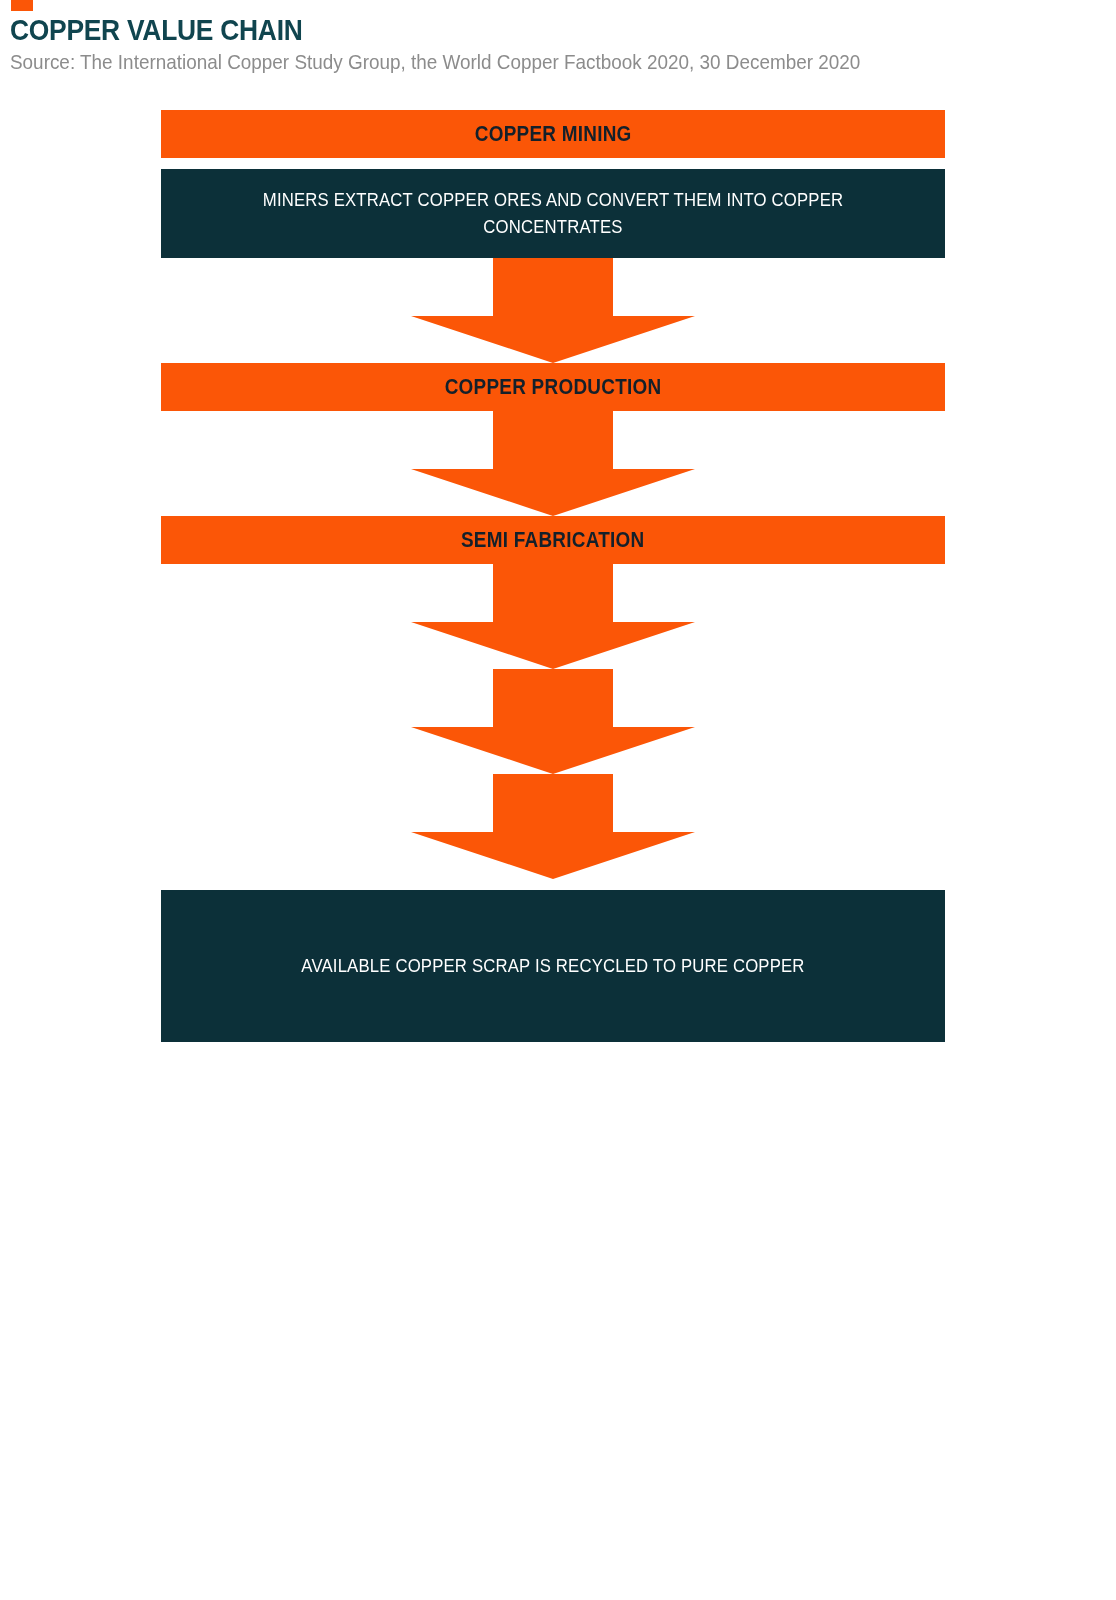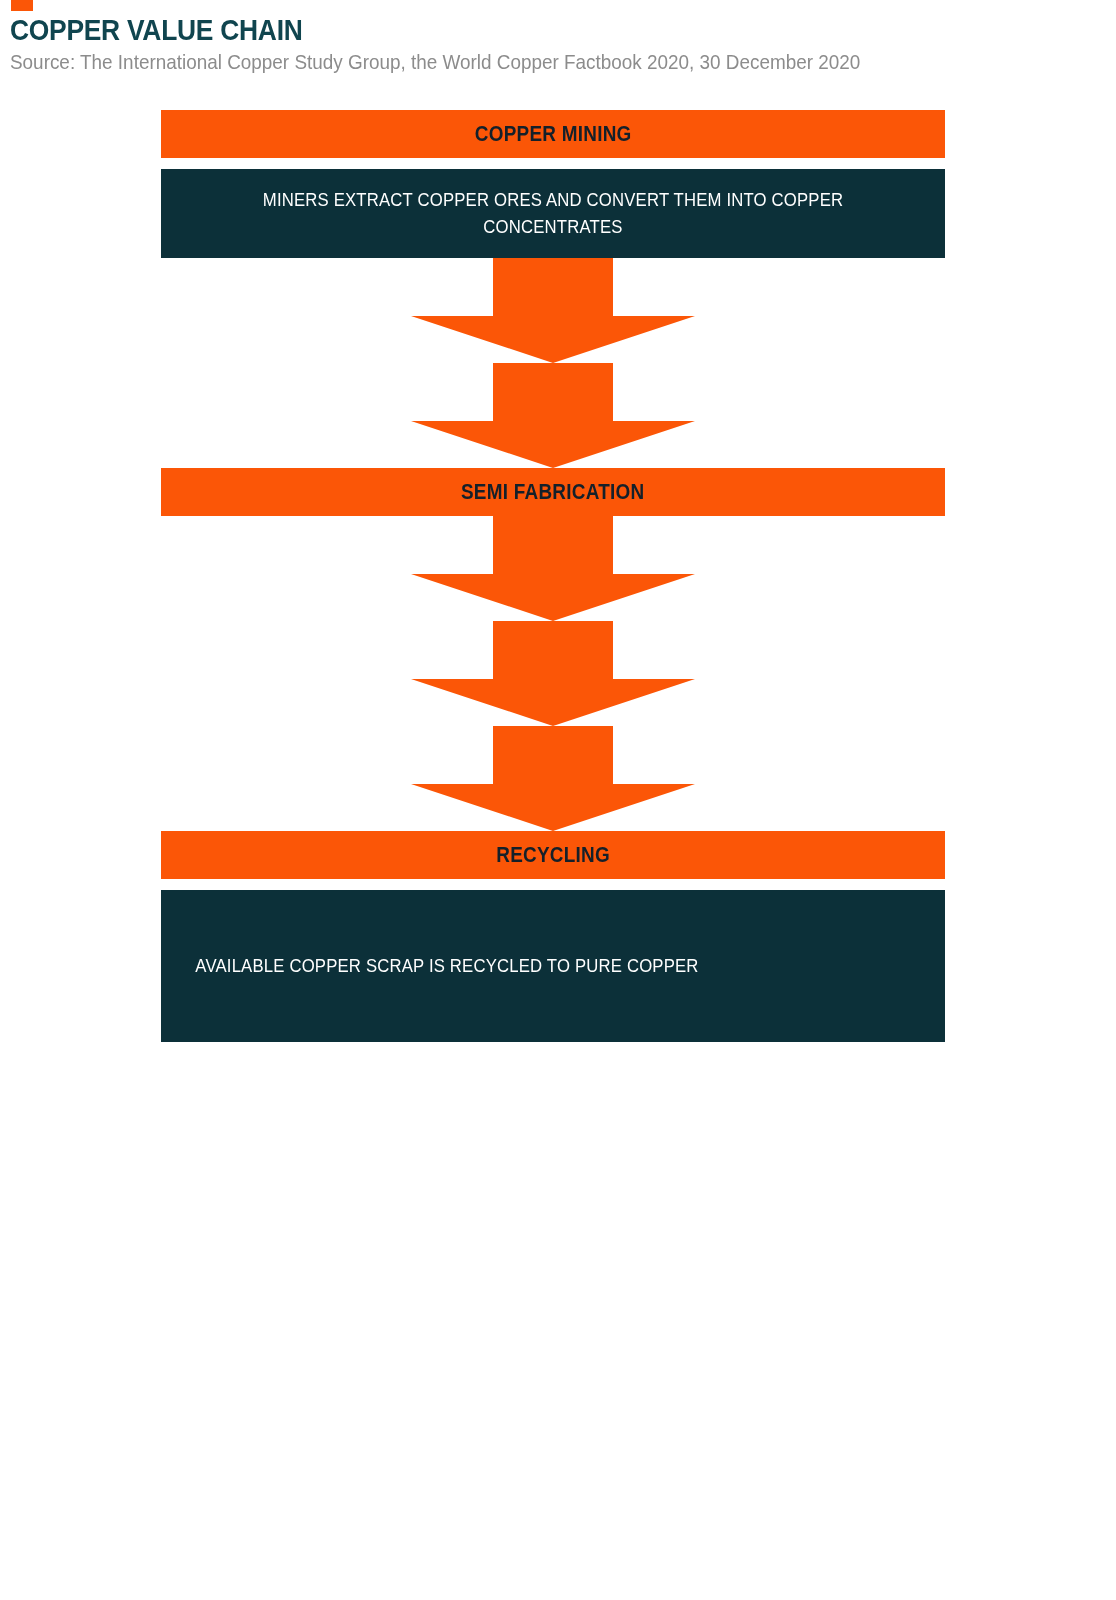--- a/index.html
+++ b/index.html
@@ -97,7 +97,7 @@
     color: #FFFFFF;
     display: flex;
     align-items: center;
-    justify-content: flex-start;
+    justify-content: center;
     text-align: center;
     font-size: 19px;
     font-weight: normal;

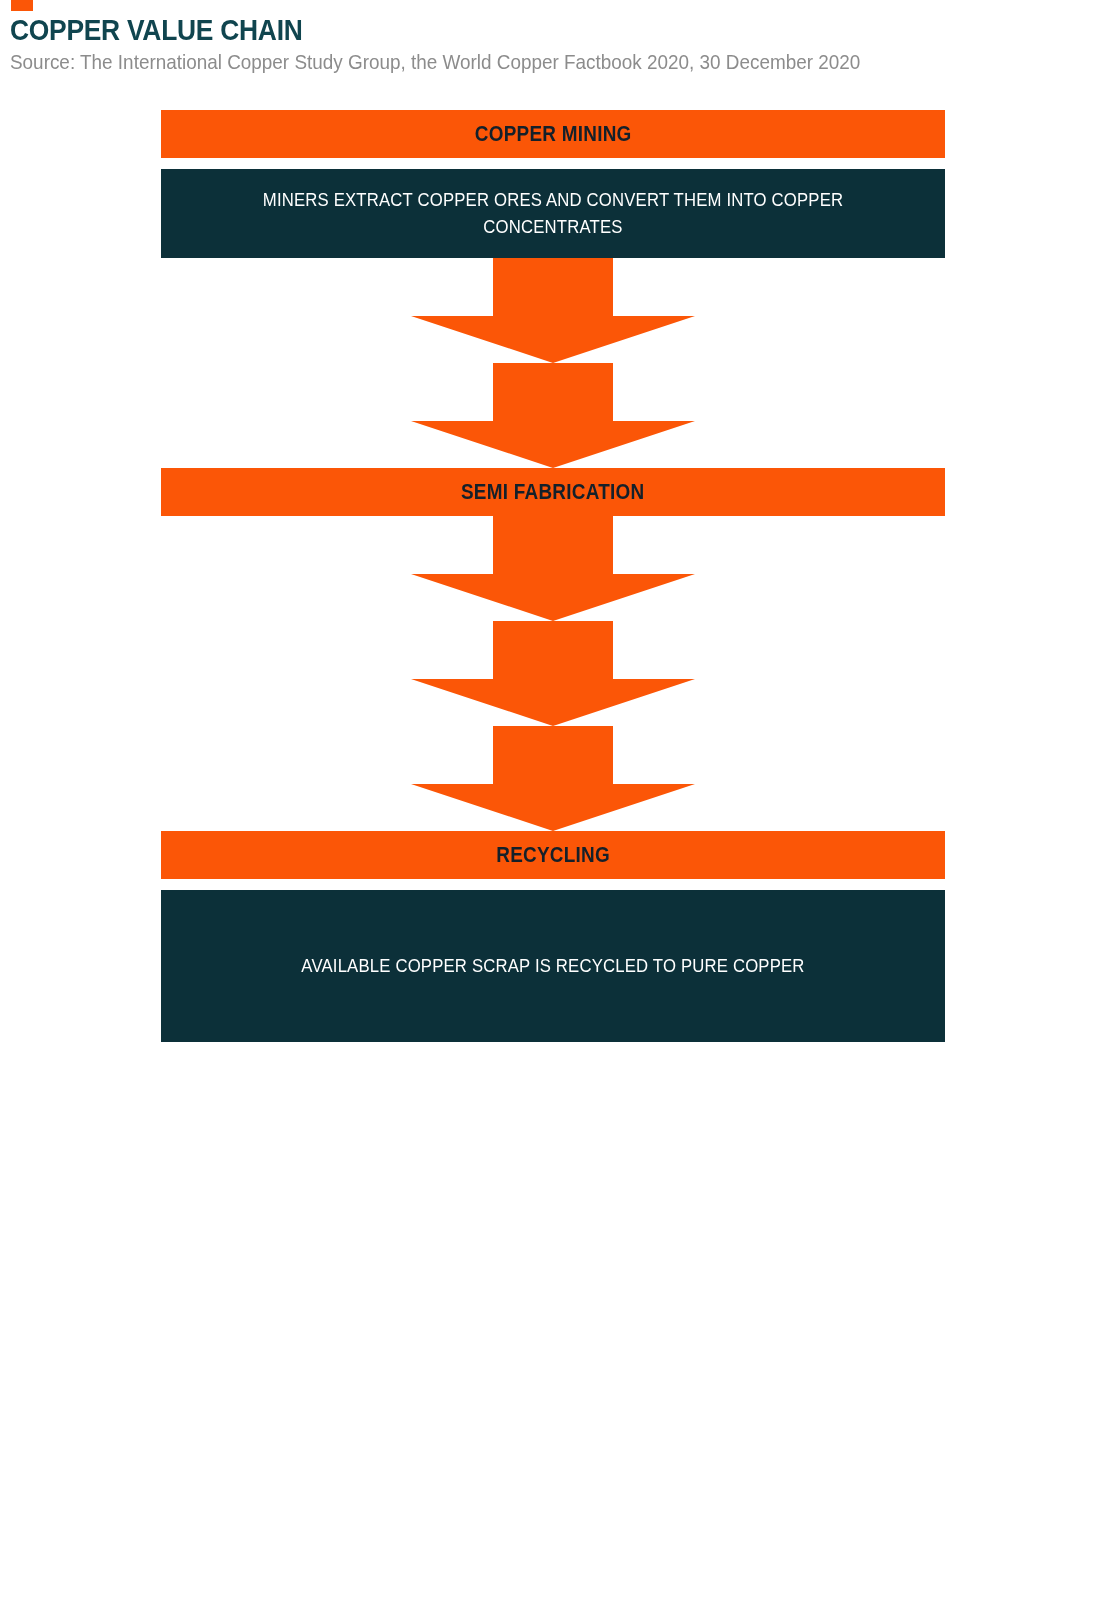--- a/index.html
+++ b/index.html
@@ -157,6 +157,9 @@
   </div>
 
   <div class="stage">
+    <div class="stage-header">
+      <span class="label">COPPER PRODUCTION</span>
+    </div>
   </div>
 
   <div class="connector">

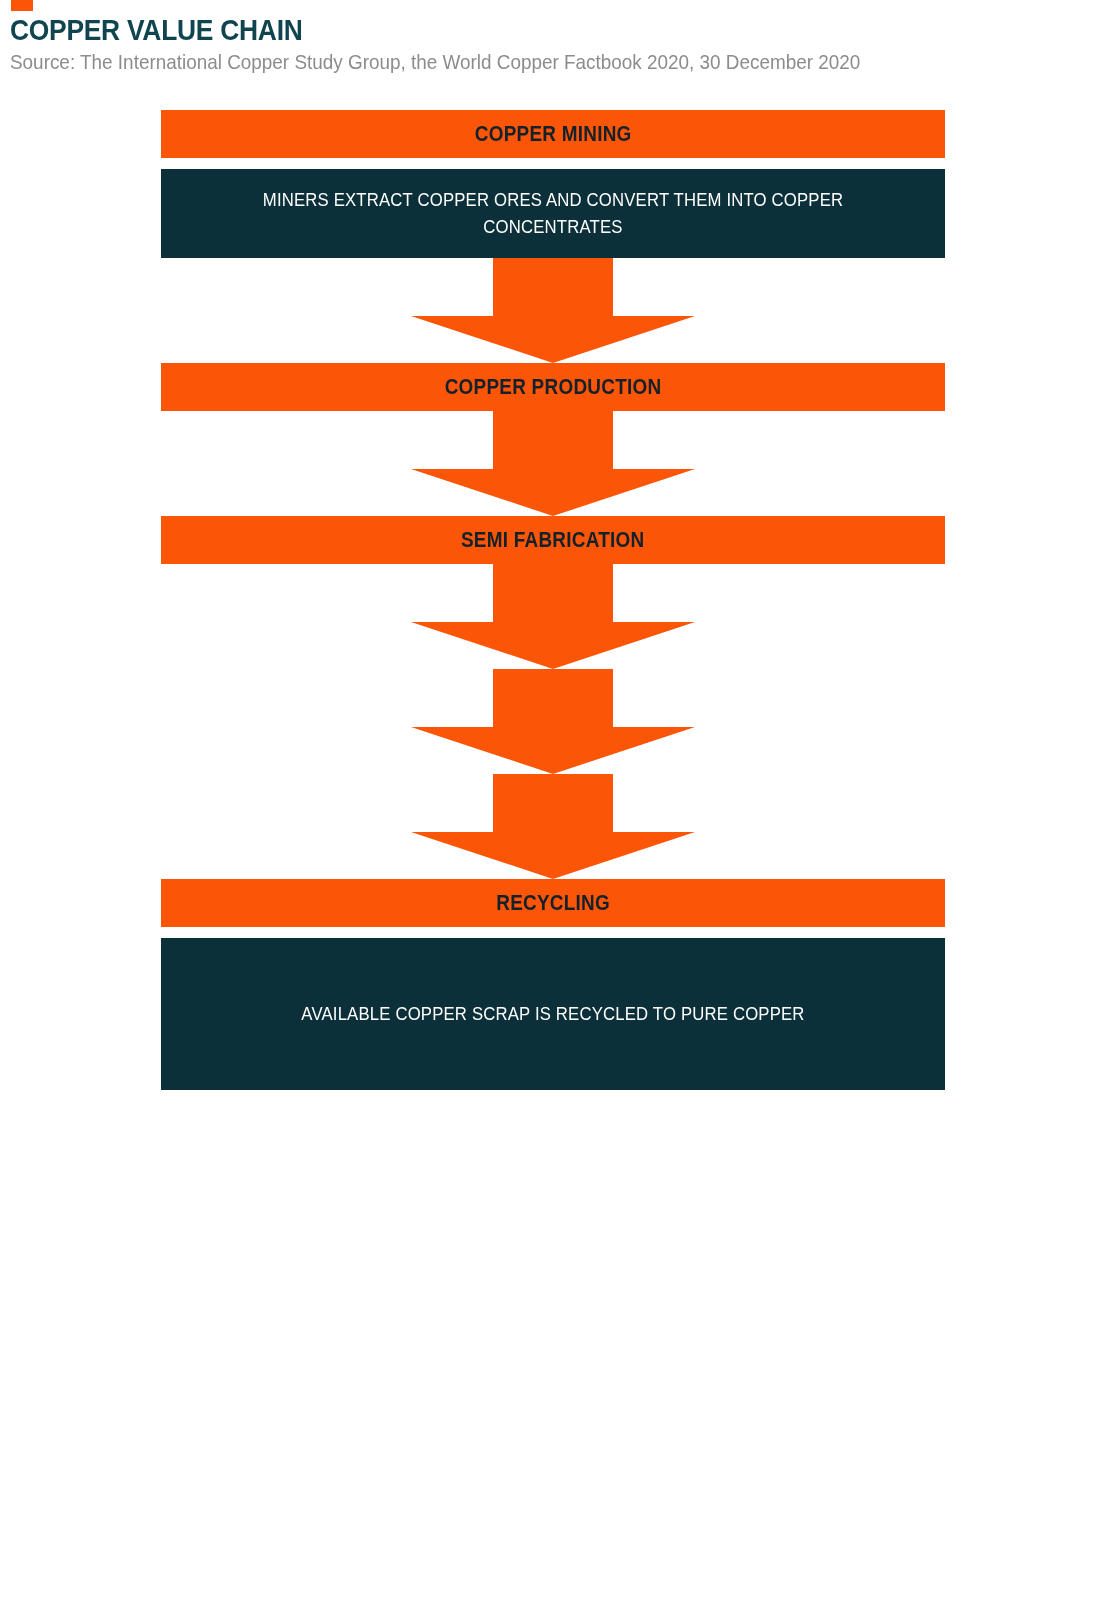--- a/index.html
+++ b/index.html
@@ -197,9 +197,6 @@
   </div>
 
   <div class="stage">
-    <div class="stage-header">
-      <span class="label">RECYCLING</span>
-    </div>
     <div class="stage-body tall">
       <span class="desc">AVAILABLE COPPER SCRAP IS RECYCLED TO PURE COPPER</span>
     </div>

